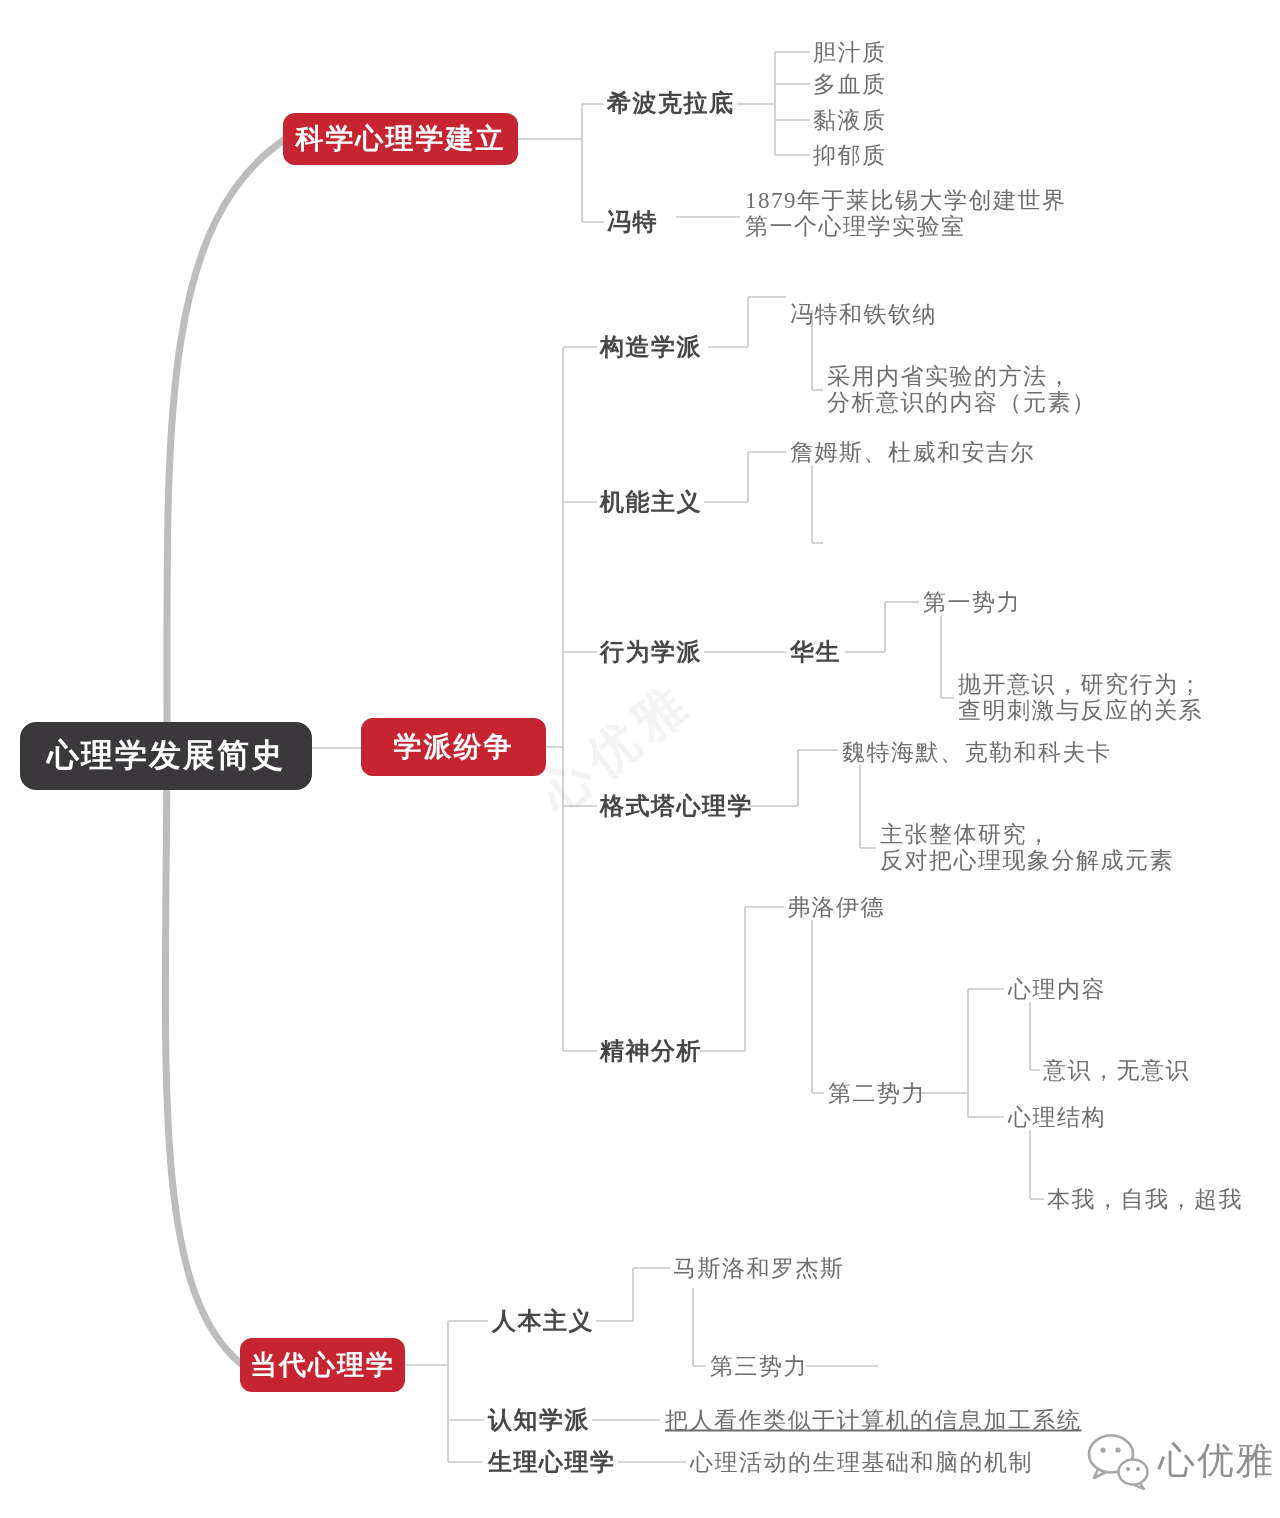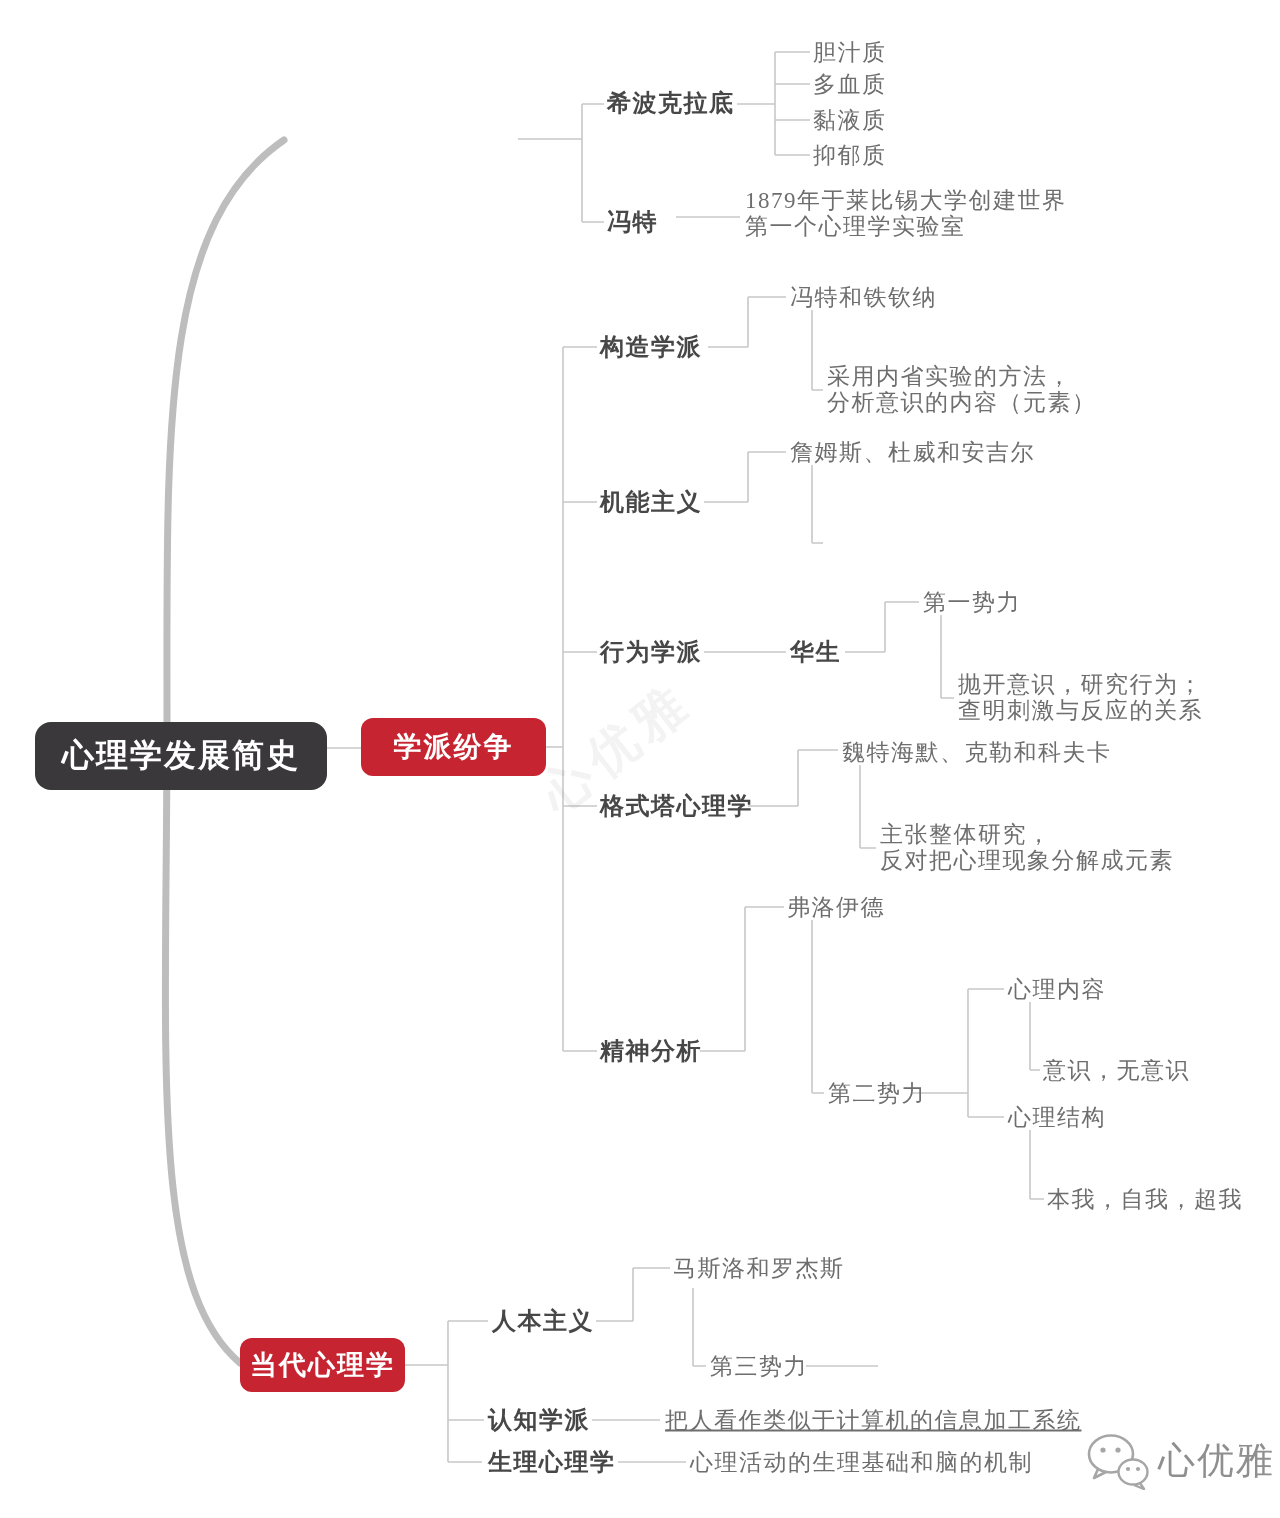--- a/index.html
+++ b/index.html
@@ -77,6 +77,7 @@
   <div class="wm-diag">心优雅</div>
 
   <div class="box dark" style="left:35px;top:722px;width:292px;height:68px;">心理学发展简史</div>
+  <div class="box red" style="left:283px;top:113px;width:235px;height:52px;">科学心理学建立</div>
   <div class="box red" style="left:361px;top:718px;width:185px;height:58px;">学派纷争</div>
   <div class="box red" style="left:240px;top:1338px;width:165px;height:54px;font-size:27px;">当代心理学</div>
 

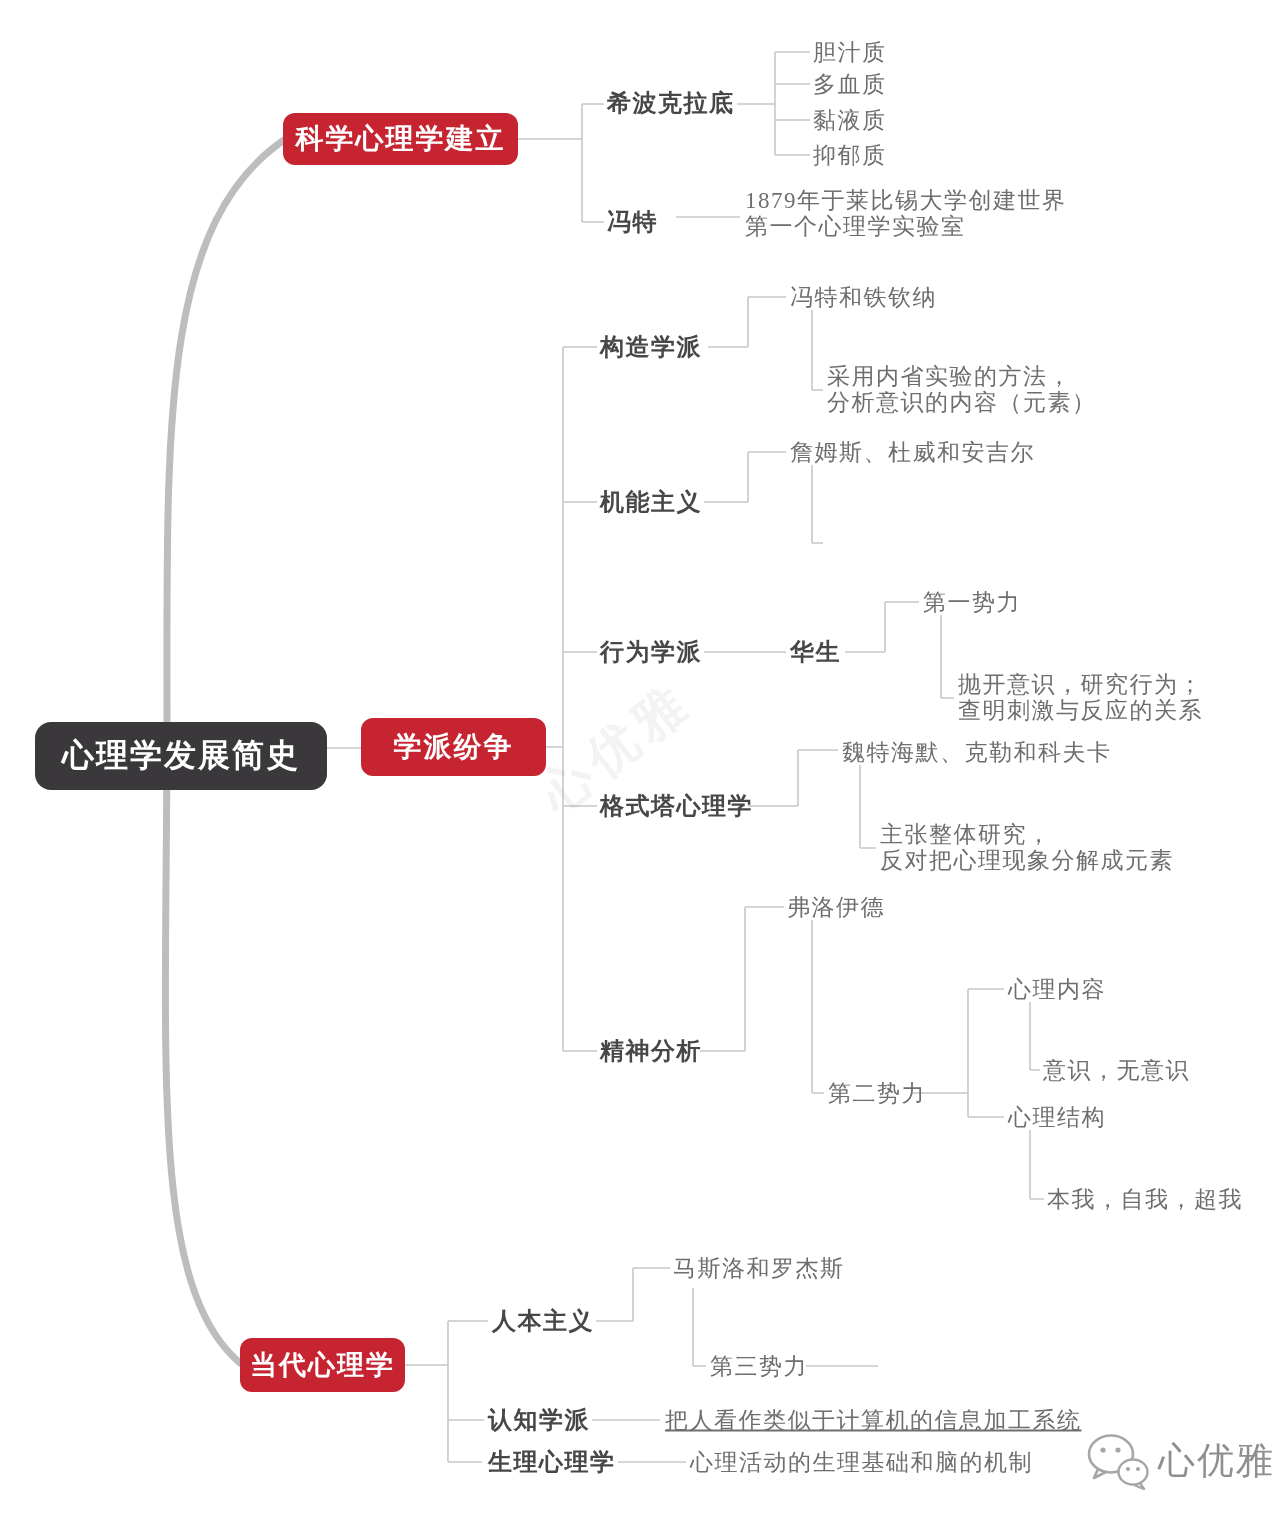--- a/index.html
+++ b/index.html
@@ -93,7 +93,7 @@
   </div>
 
   <div class="node lbl" style="left:600px;top:347px;">构造学派</div>
-  <div class="node txt" style="left:790px;top:297px;">冯特和铁钦纳</div>
+  <div class="node txt" style="left:790px;top:314px;">冯特和铁钦纳</div>
   <div class="node txt desc" style="left:827px;top:390px;">
     <div>采用内省实验的方法，</div>
     <div>分析意识的内容（元素）</div>

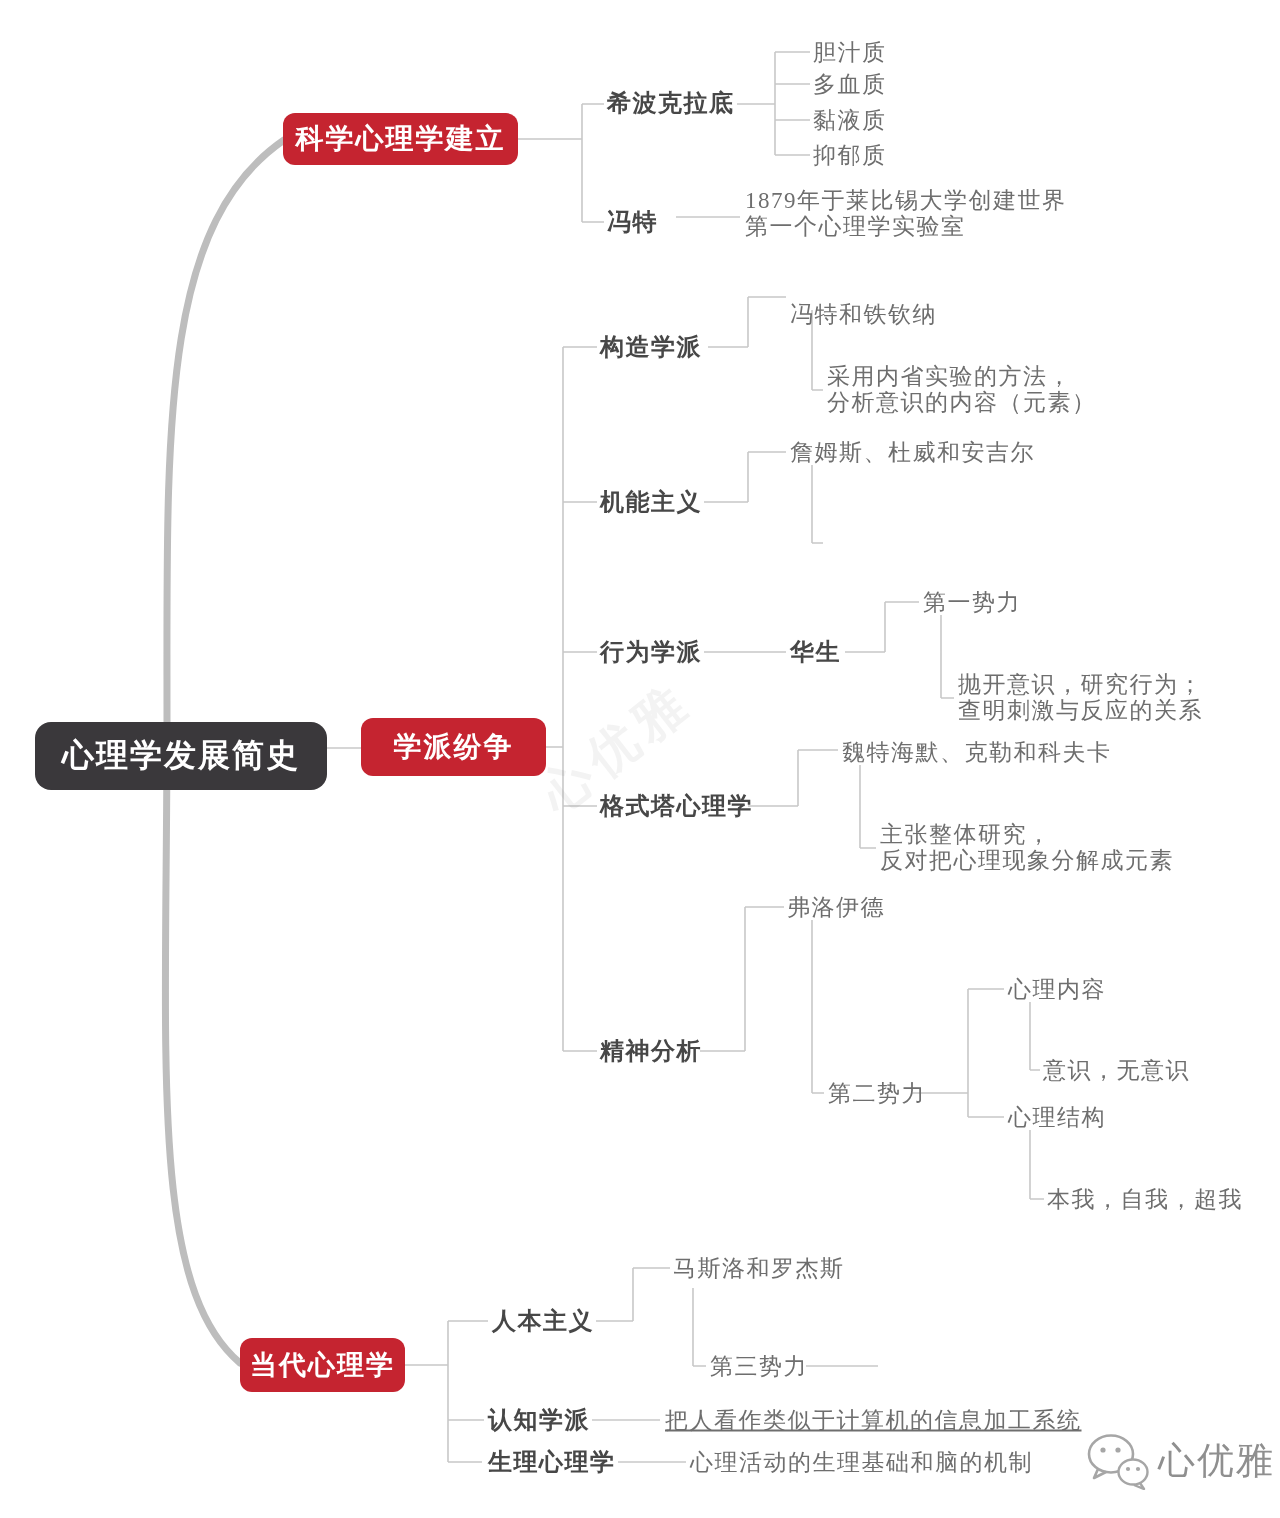--- a/index.html
+++ b/index.html
@@ -76,7 +76,7 @@
 
   <div class="wm-diag">心优雅</div>
 
-  <div class="box dark" style="left:35px;top:722px;width:292px;height:68px;">心理学发展简史</div>
+  <div class="box dark" style="left:20px;top:722px;width:292px;height:68px;">心理学发展简史</div>
   <div class="box red" style="left:283px;top:113px;width:235px;height:52px;">科学心理学建立</div>
   <div class="box red" style="left:361px;top:718px;width:185px;height:58px;">学派纷争</div>
   <div class="box red" style="left:240px;top:1338px;width:165px;height:54px;font-size:27px;">当代心理学</div>

